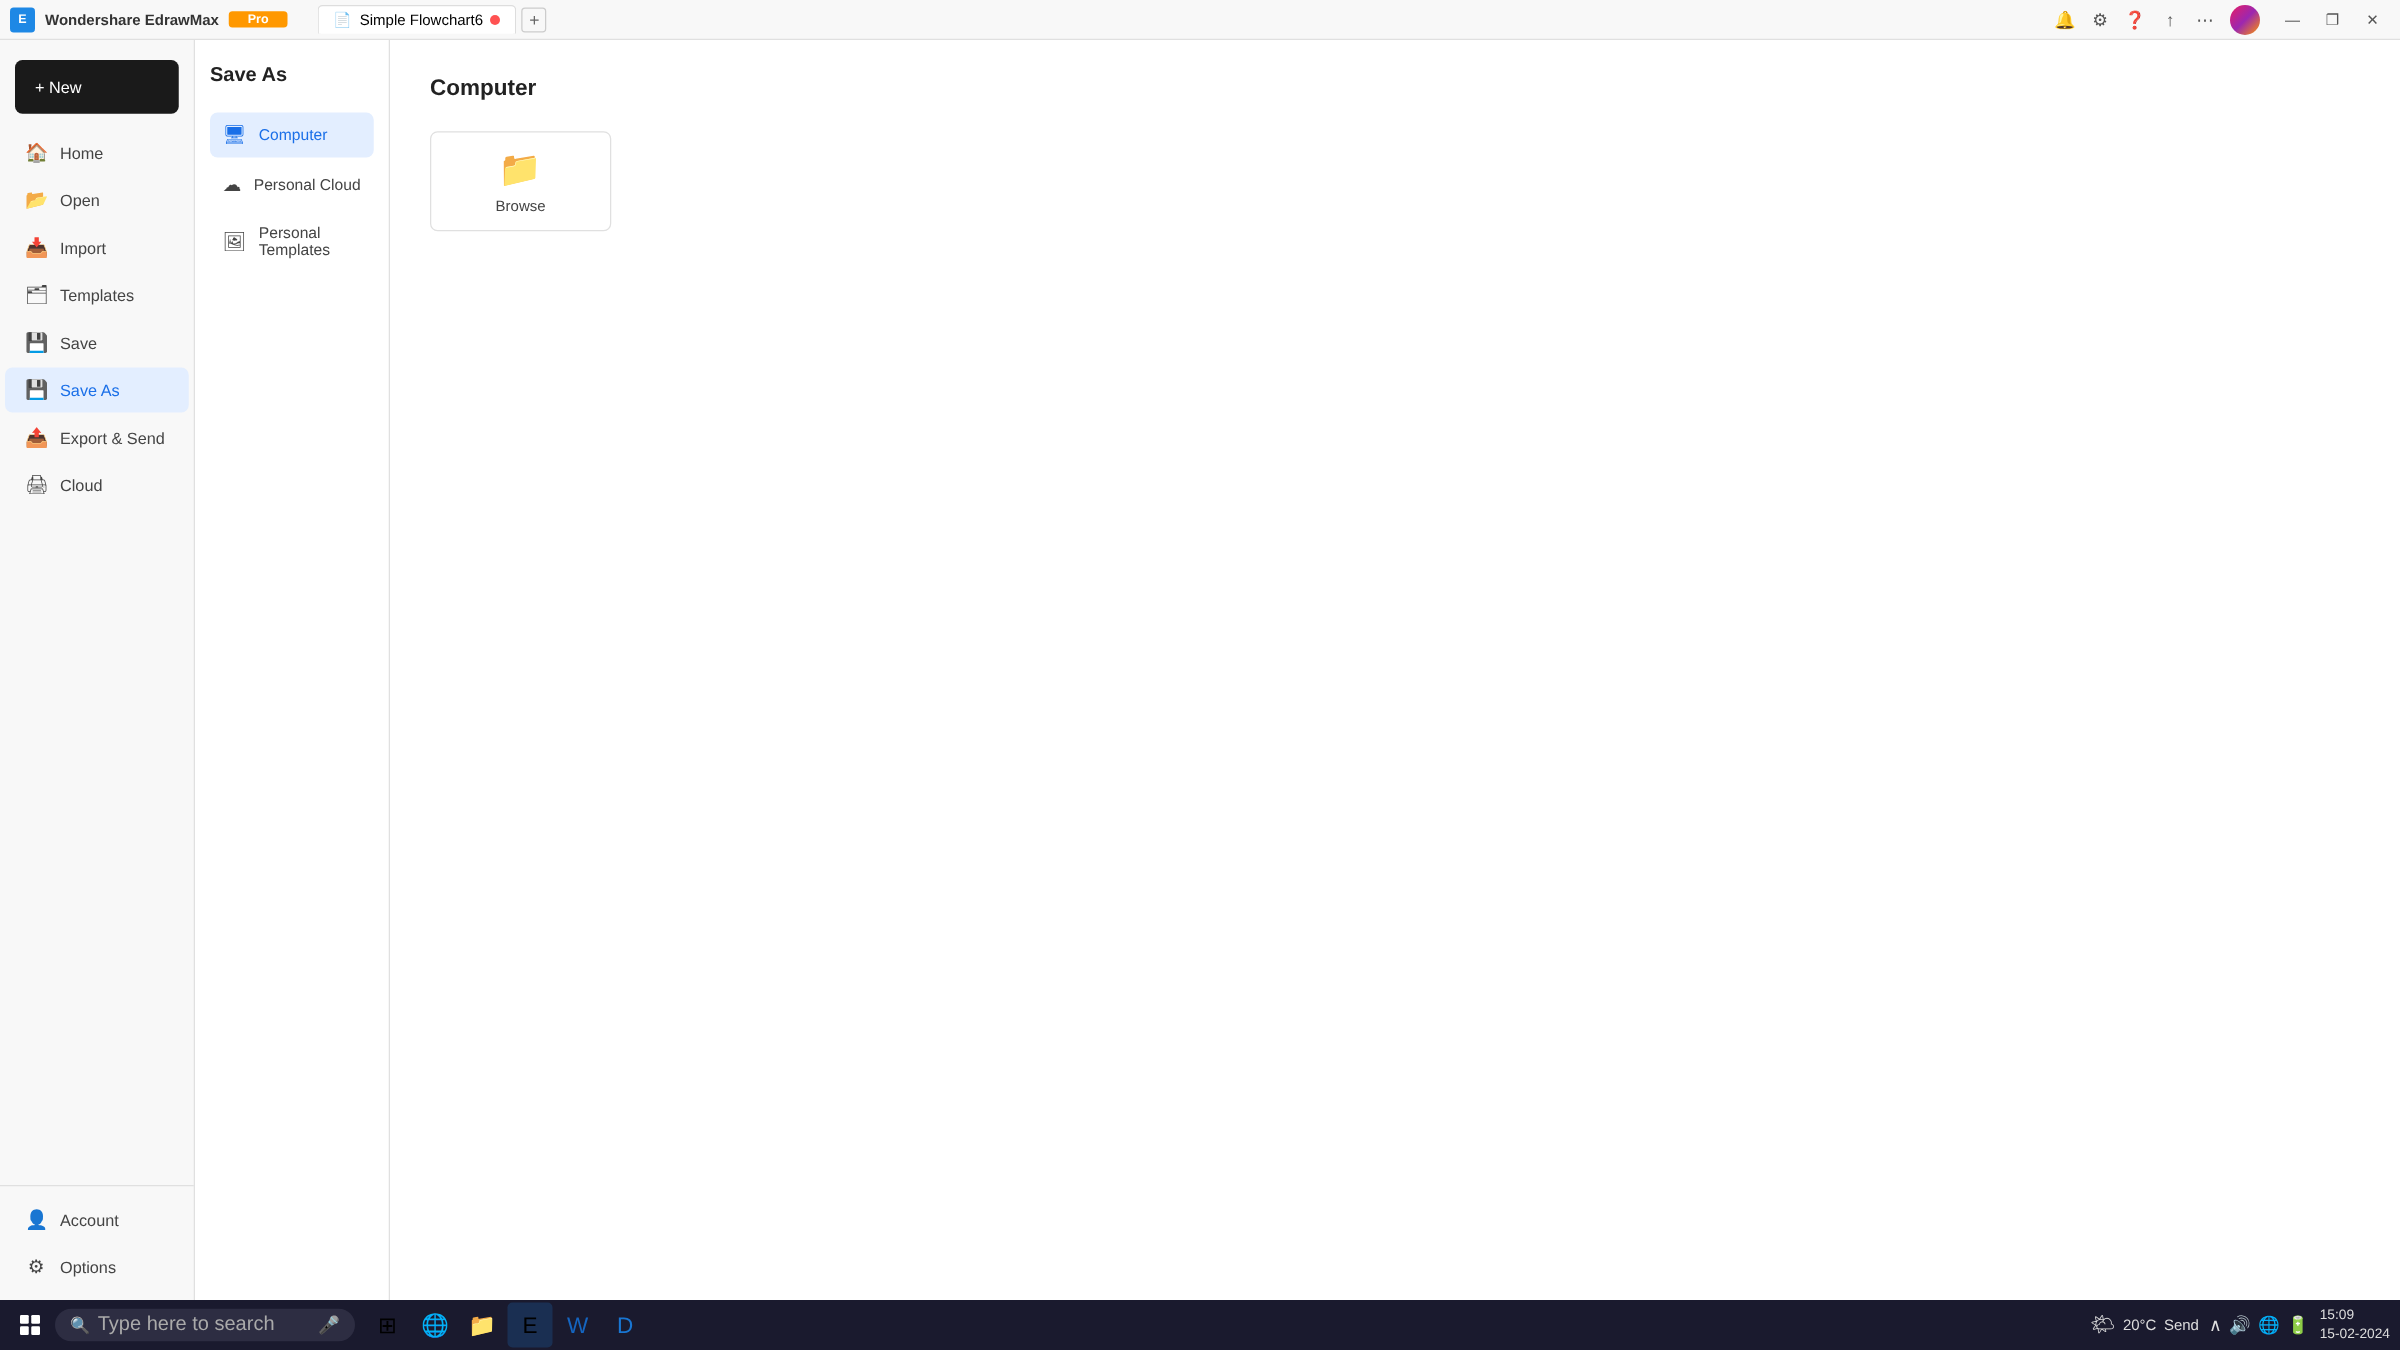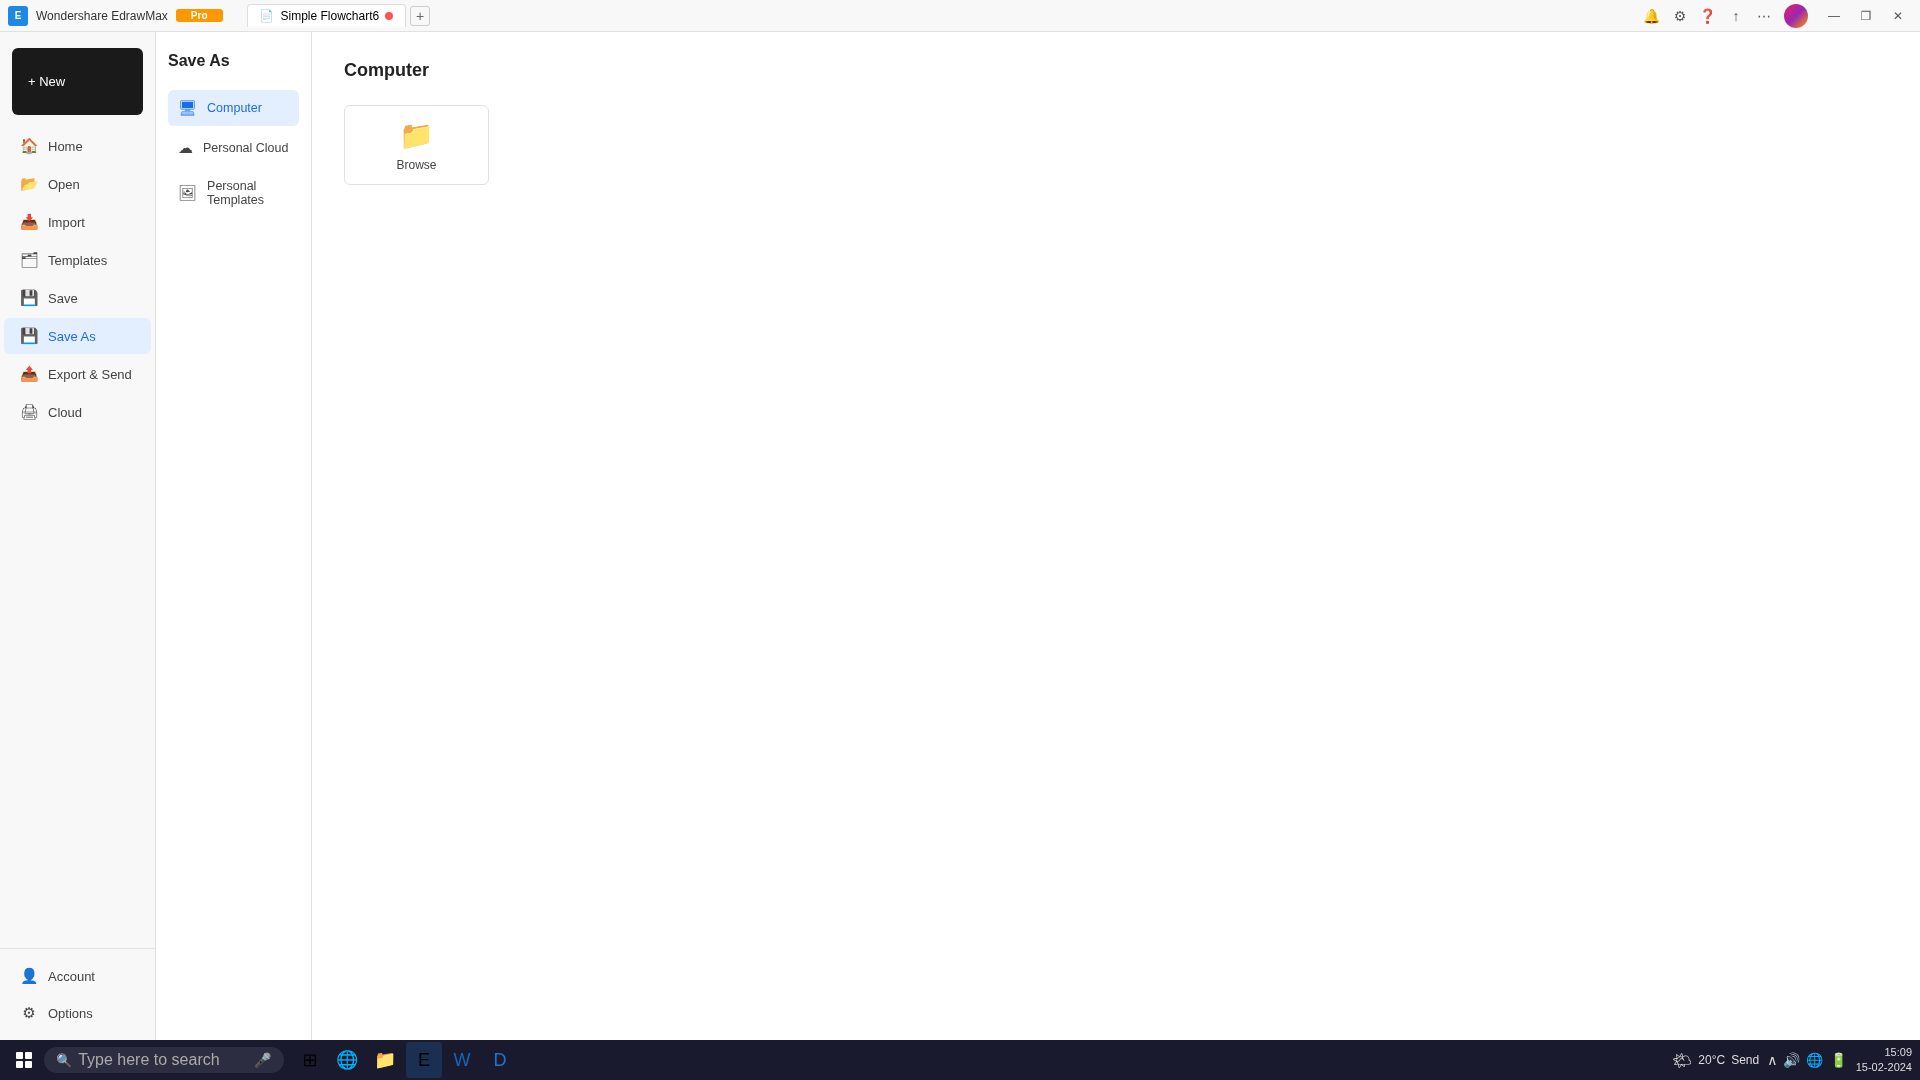--- a/index.html
+++ b/index.html
@@ -30,7 +30,7 @@
     .app-title {
       font-size: 12px;
       color: #333;
-      font-weight: 400;
+      font-weight: 700;
     }
     .pro-badge {
       background: #ff9800;

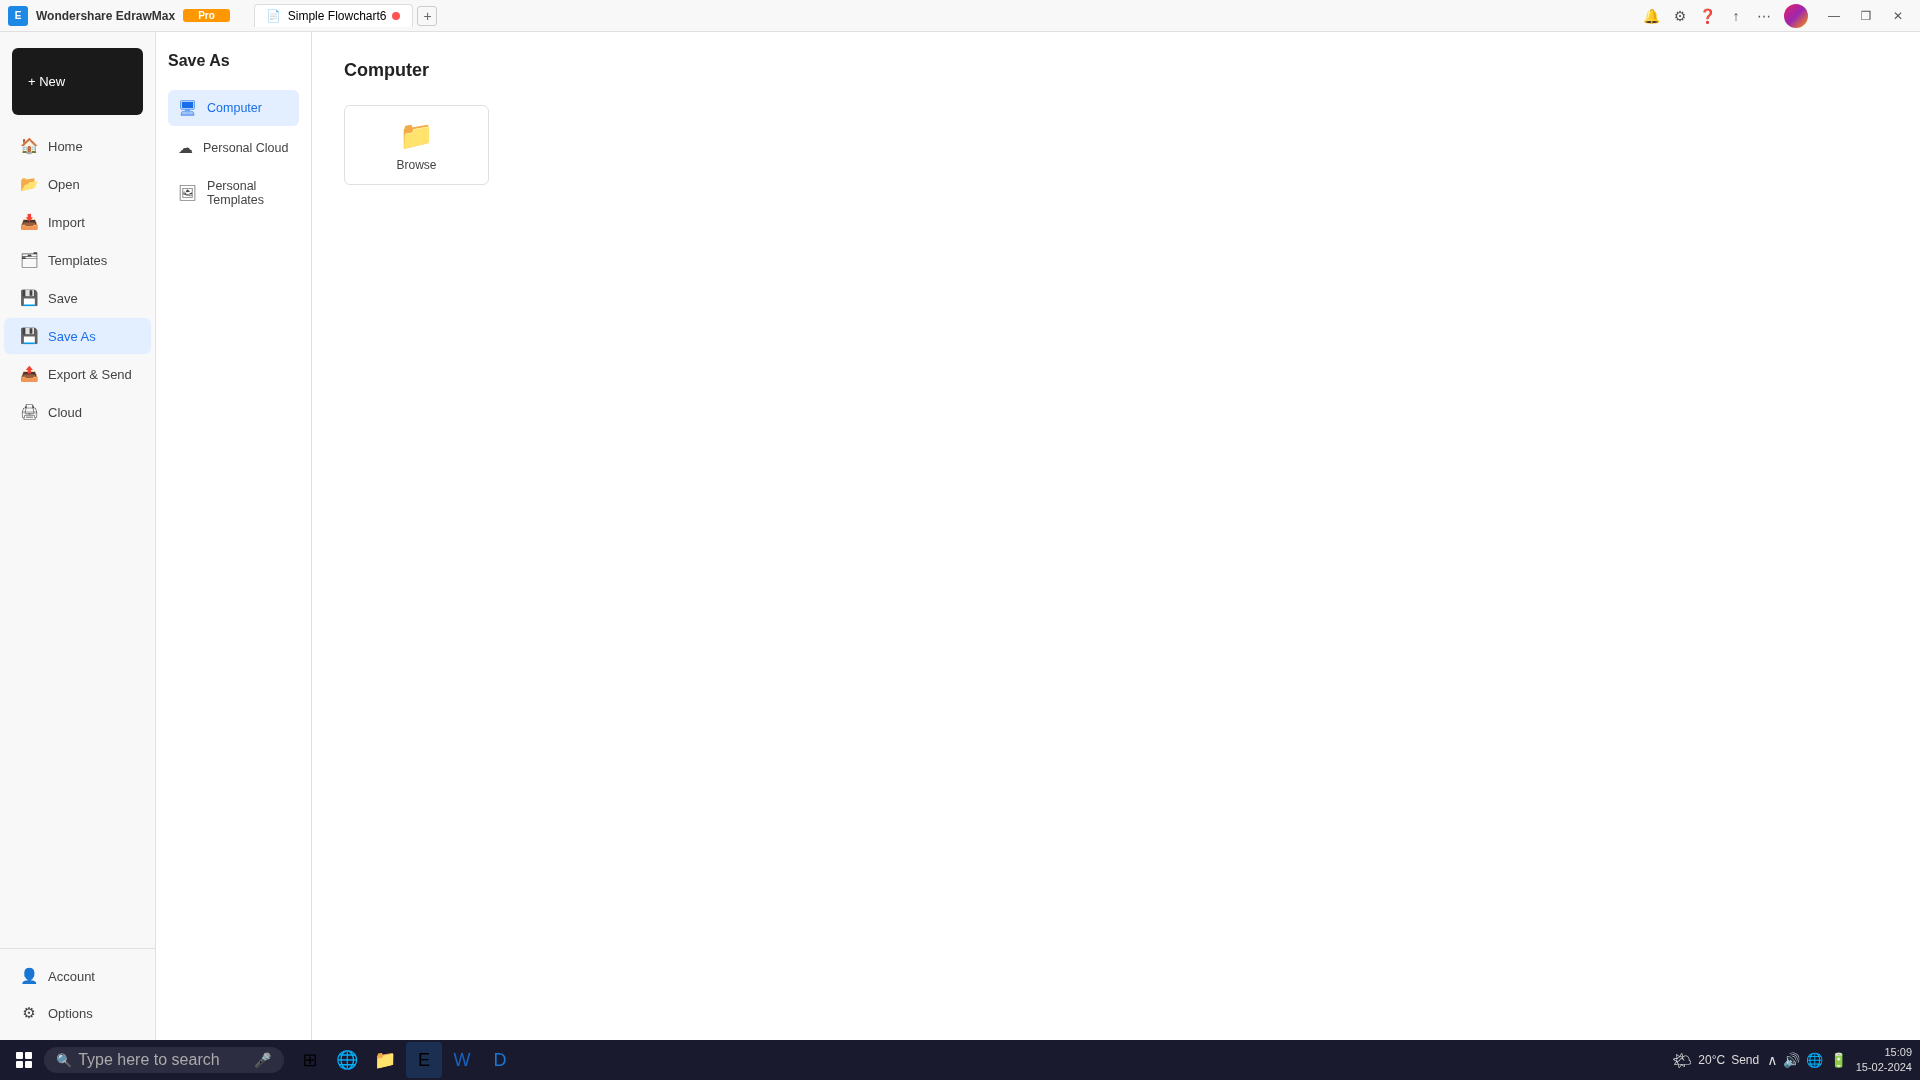--- a/index.html
+++ b/index.html
@@ -124,7 +124,7 @@
       color: white;
       border: none;
       border-radius: 6px;
-      padding: 26px 16px;
+      padding: 14px 16px;
       font-size: 13px;
       cursor: pointer;
       display: flex;

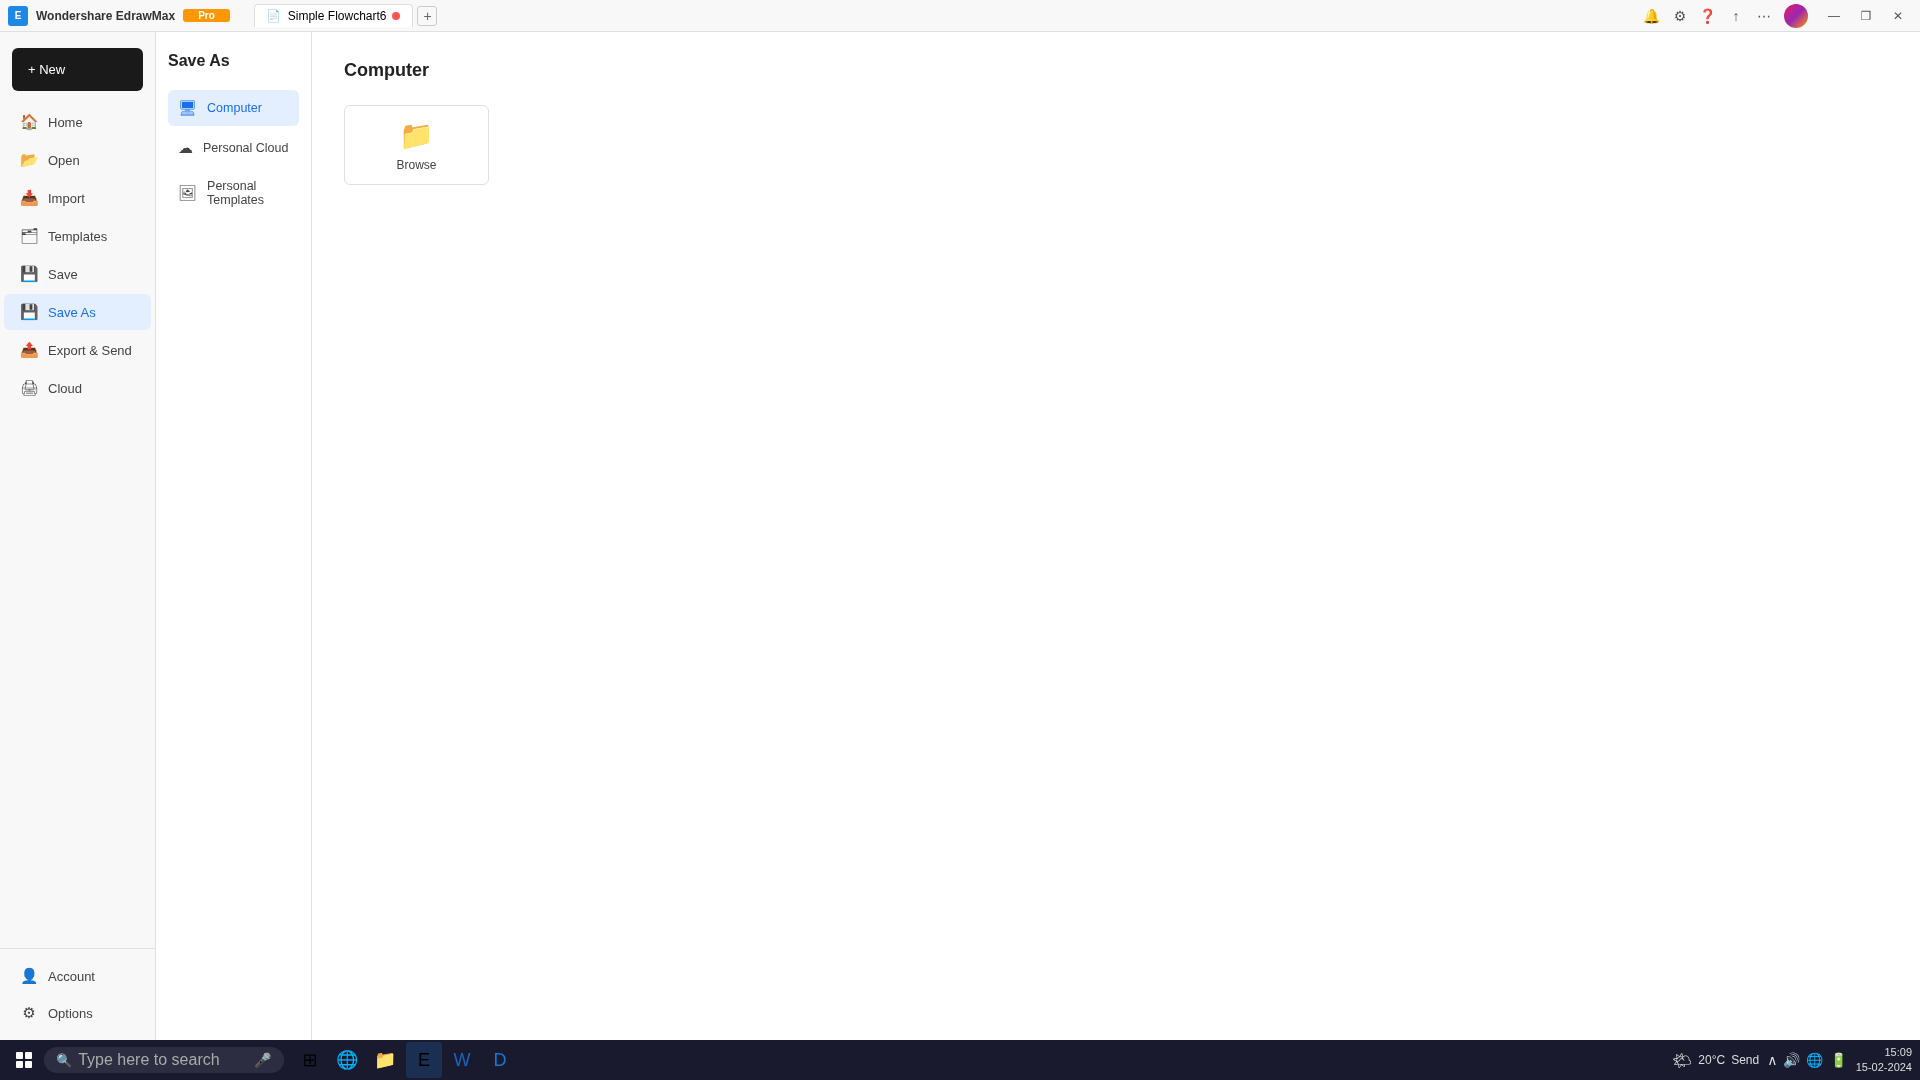--- a/index.html
+++ b/index.html
@@ -314,7 +314,7 @@
     .clock {
       color: #ddd;
       font-size: 11px;
-      text-align: right;
+      text-align: left;
       line-height: 1.4;
     }
   </style>

